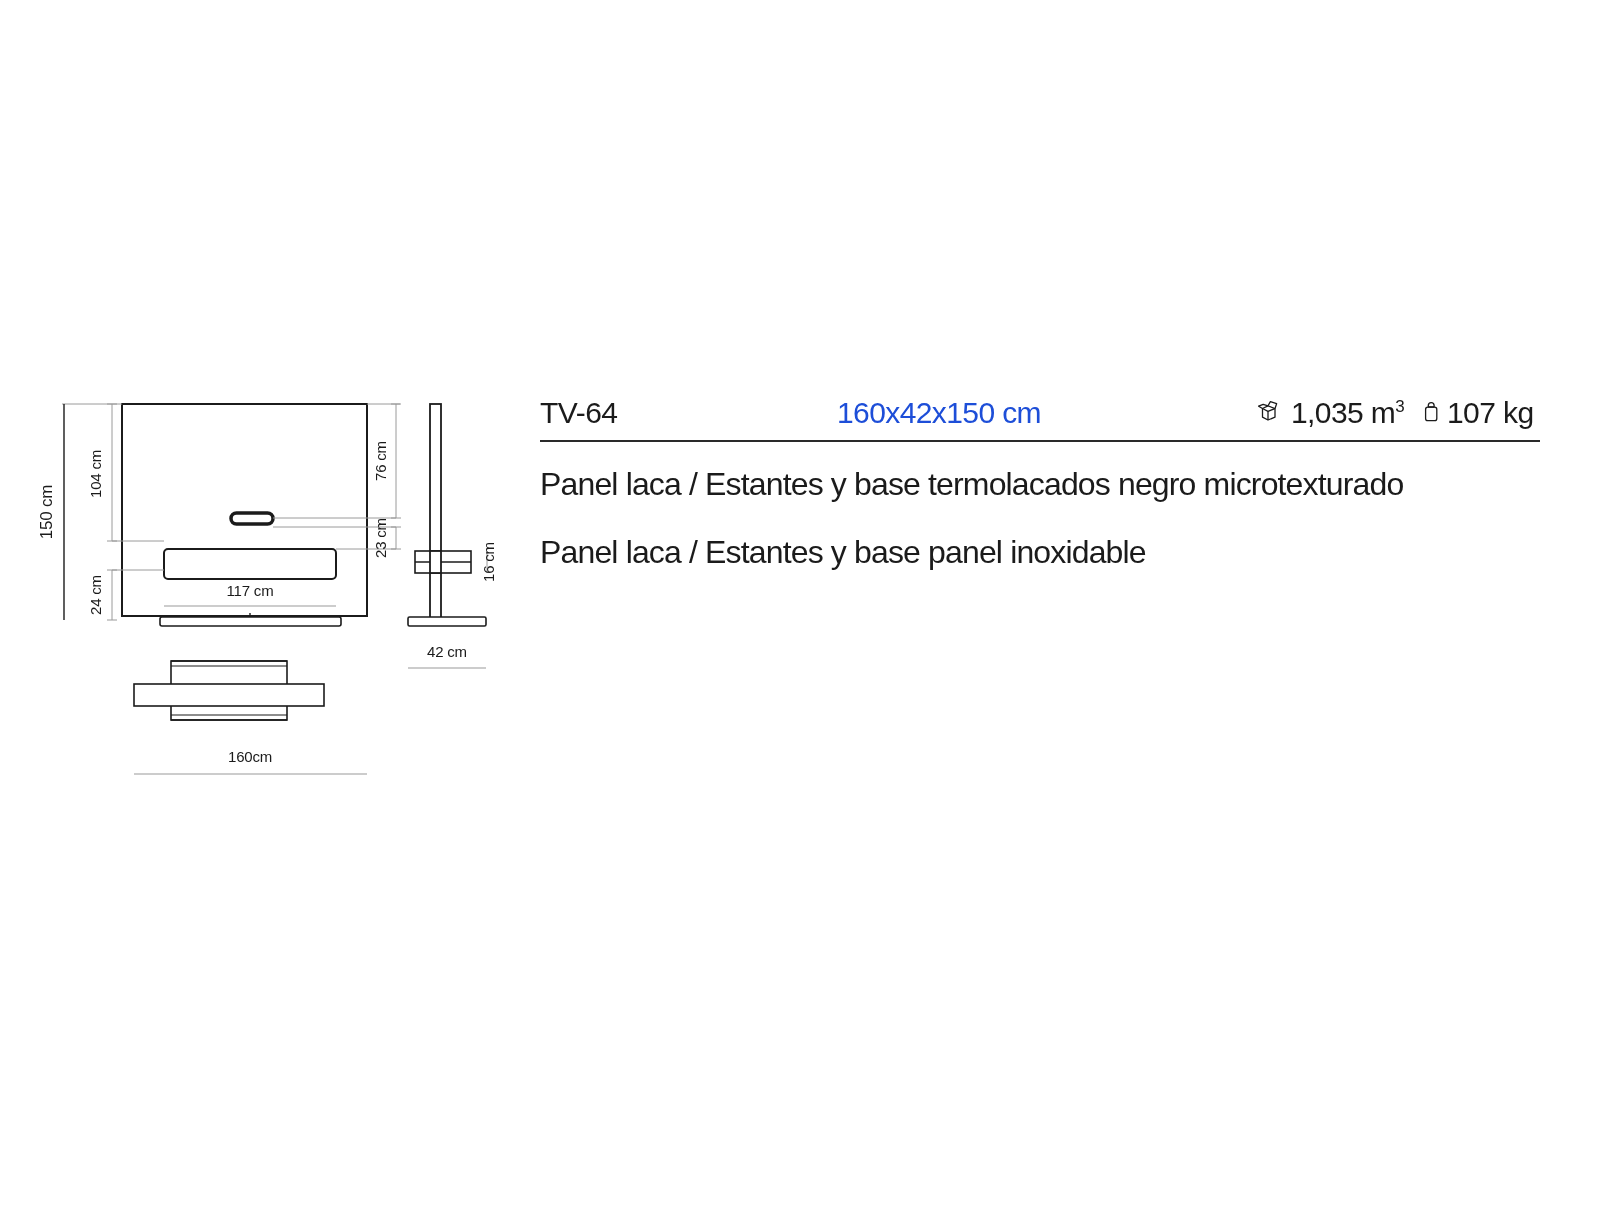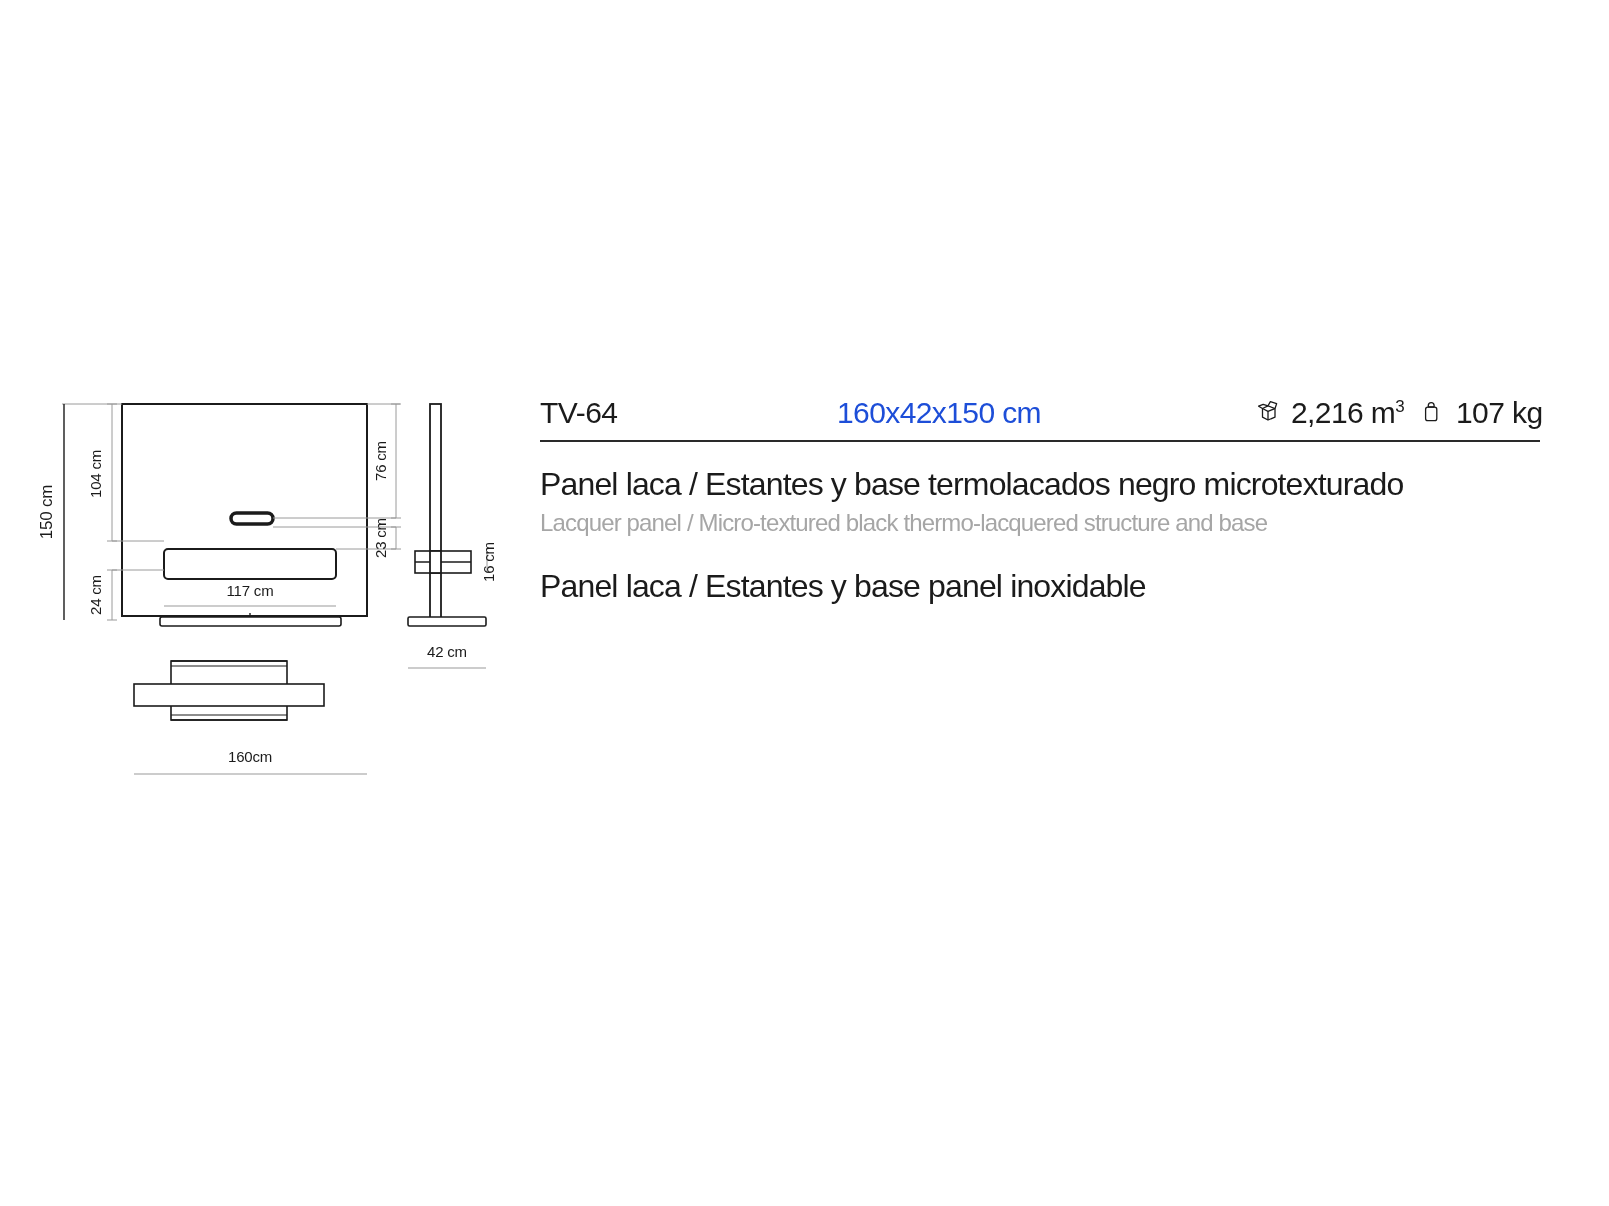--- a/index.html
+++ b/index.html
@@ -220,7 +220,7 @@
           <path d="M16 9.8 L18.4 5.6 L24.6 7.7 L23 12.6"></path>
         </svg>
       </span>
-      <span class="metric-value"><span>2,216 m</span><sup>3</sup></span>
+      <span class="metric-value"><span>1,035 m</span><sup>3</sup></span>
     </div>
 
     <div class="cell weight-group">

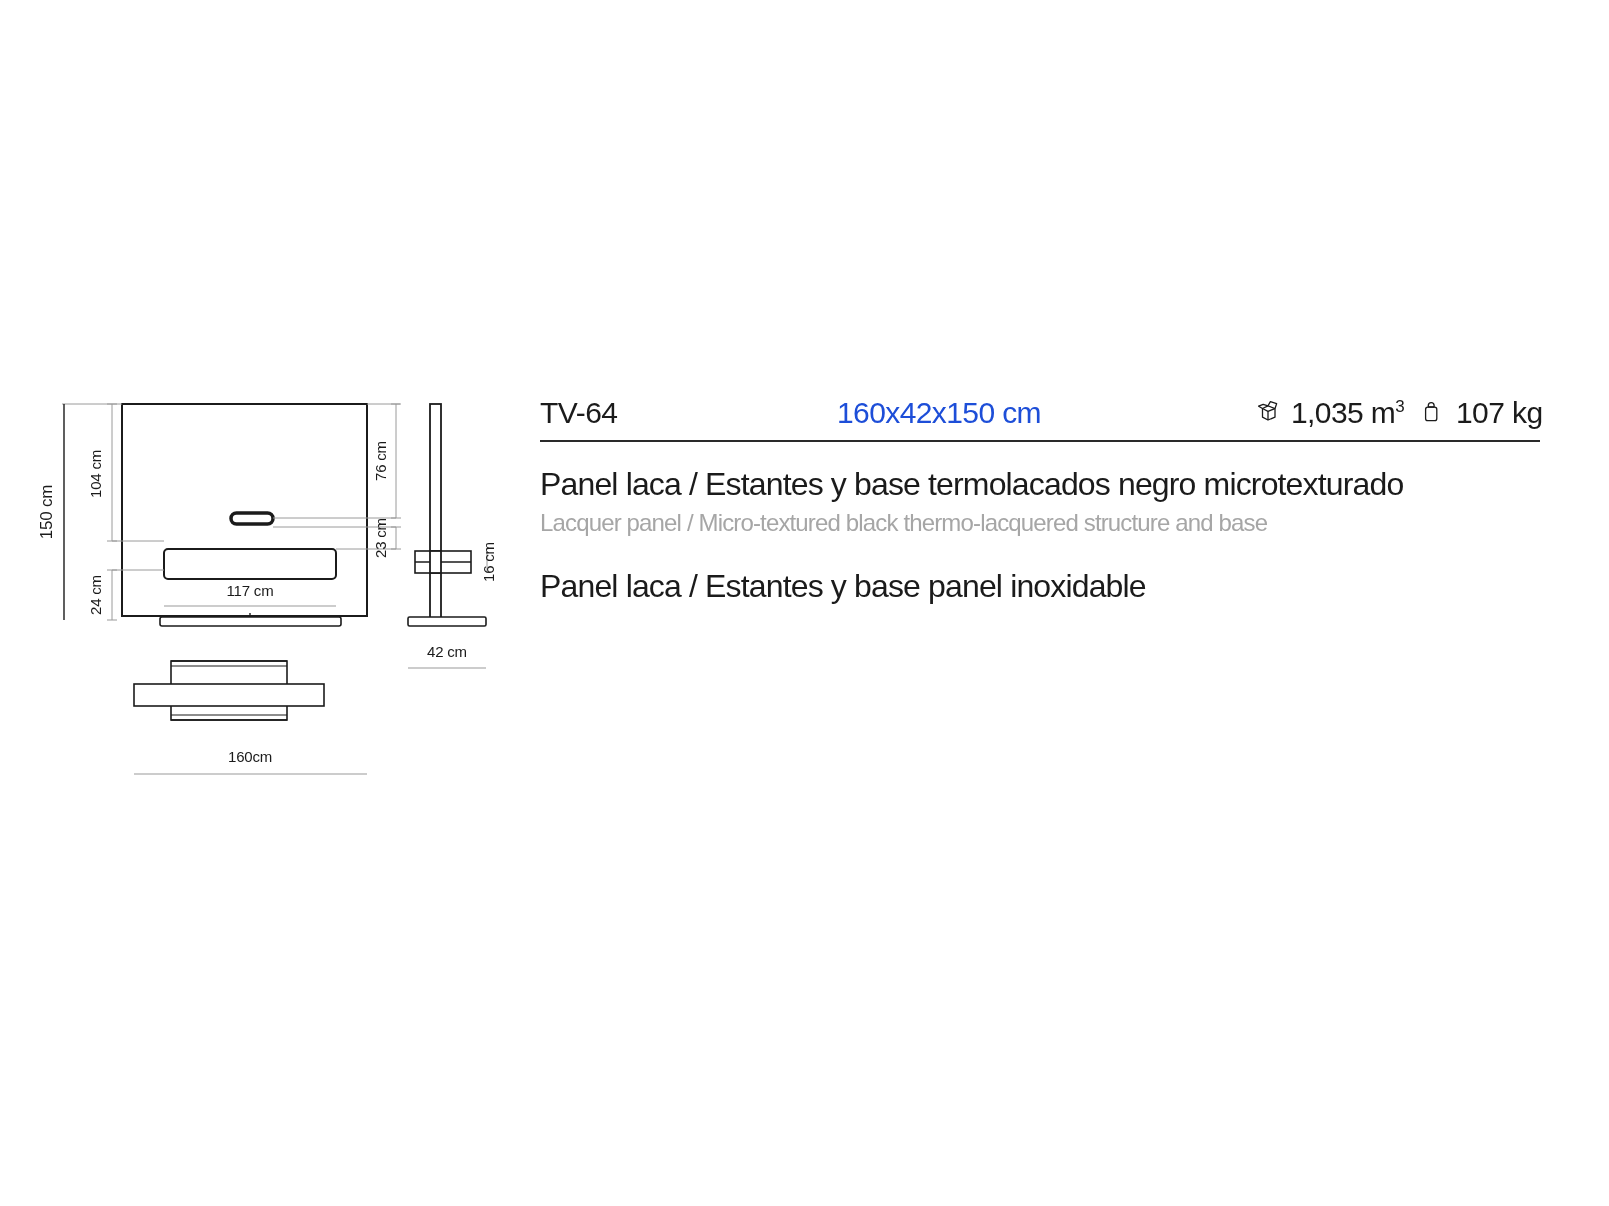--- a/index.html
+++ b/index.html
@@ -75,7 +75,7 @@
     left: 878px;
     display: flex;
     align-items: center;
-    gap: 12px;
+    gap: 3px;
   }
   .metric-value {
     font-size: 30px;

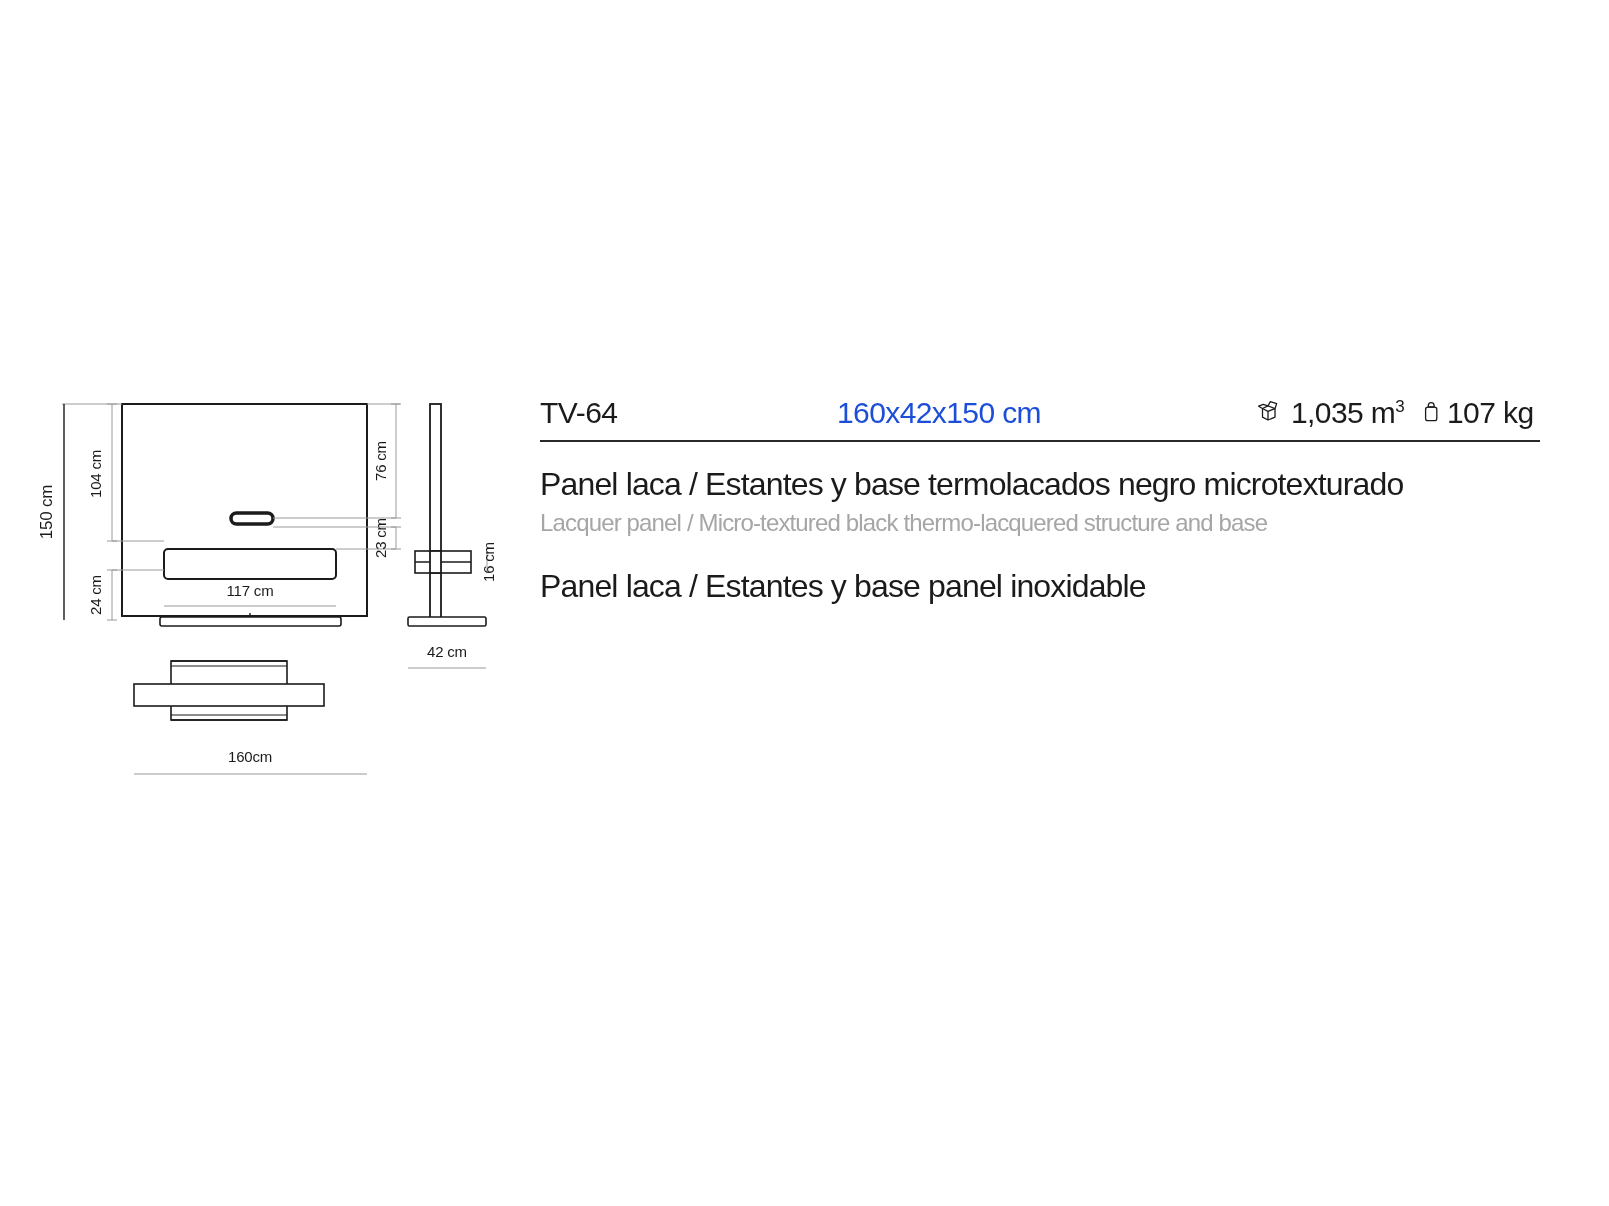--- a/index.html
+++ b/index.html
@@ -238,7 +238,6 @@
 
   <div class="desc-block">
     <div class="desc-es">Panel laca / Estantes y base termolacados negro microtexturado</div>
-    <div class="desc-en">Lacquer panel / Micro-textured black thermo-lacquered structure and base</div>
   </div>
 
   <div class="desc-block second">

